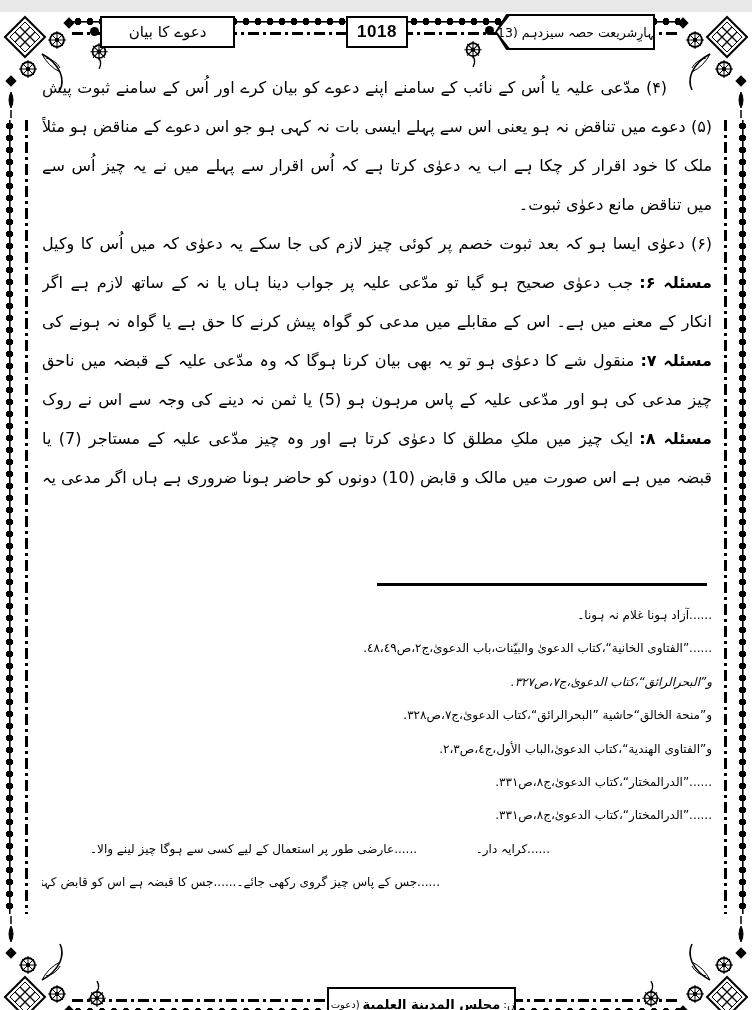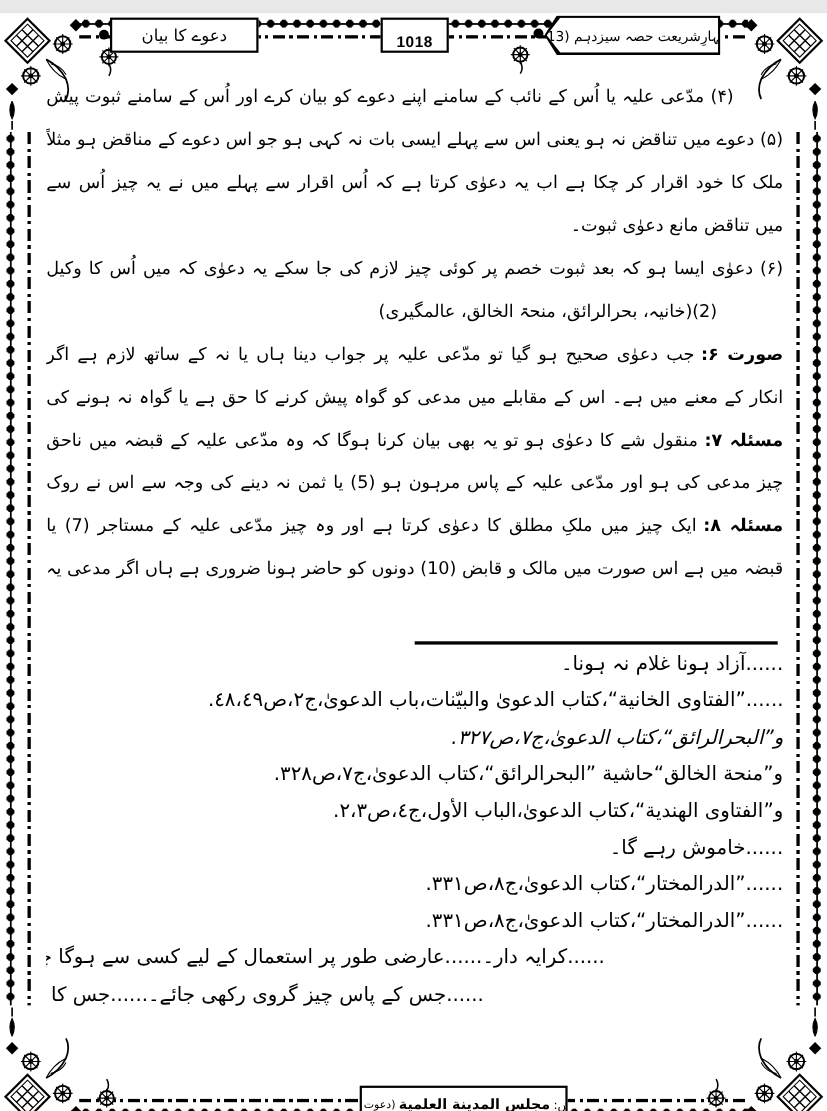--- a/index.html
+++ b/index.html
@@ -31,7 +31,7 @@
   .hbox{position:absolute;background:#fff;border:2px solid #000;display:flex;align-items:center;justify-content:center;z-index:6;}
   .chapter-box{left:100px;top:4px;width:131px;height:28px;font-size:15px;}
   .pageno-box{left:346px;top:4px;width:58px;height:28px;
-    font-family:"Liberation Sans","DejaVu Sans",sans-serif;font-weight:bold;font-size:14px;letter-spacing:.5px;direction:ltr;align-items:flex-end;}
+    font-family:"Liberation Sans","DejaVu Sans",sans-serif;font-weight:bold;font-size:17px;letter-spacing:.5px;direction:ltr;}
   .title-outer{position:absolute;left:495px;top:2px;width:160px;height:36px;z-index:6;
     background:#000;clip-path:polygon(0 50%,7% 0,100% 0,100% 100%,7% 100%);}
   .title-inner{position:absolute;left:2px;top:2px;right:2px;bottom:2px;background:#fff;

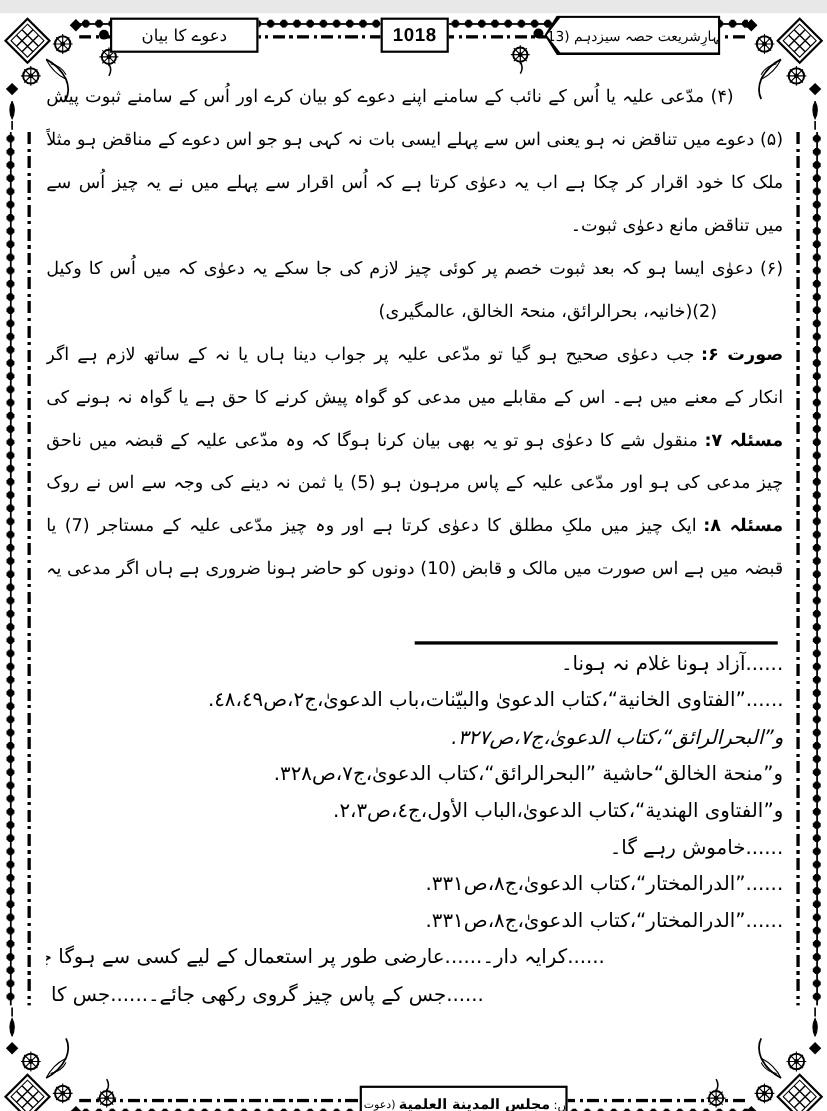--- a/index.html
+++ b/index.html
@@ -201,7 +201,6 @@
     <div class="bline j">ملک کا خود اقرار کر چکا ہے اب یہ دعوٰی کرتا ہے کہ اُس اقرار سے پہلے میں نے یہ چیز اُس سے خرید لی ہے۔ نسب اور حریت (1)</div>
     <div class="bline end">میں تناقض مانع دعوٰی ثبوت۔</div>
     <div class="bline j">(۶) دعوٰی ایسا ہو کہ بعد ثبوت خصم پر کوئی چیز لازم کی جا سکے یہ دعوٰی کہ میں اُس کا وکیل ہوں بیکار ہے۔</div>
-    <div class="bline end" style="padding-right:60px;">(2)(خانیہ، بحرالرائق، منحۃ الخالق، عالمگیری)</div>
     <div class="bline j"><span class="msla">صورت ۶:</span><span>جب دعوٰی صحیح ہو گیا تو مدّعی علیہ پر جواب دینا ہاں یا نہ کے ساتھ لازم ہے اگر سکوت کرے گا (3) تو یہ بھی</span></div>
     <div class="bline j">انکار کے معنے میں ہے۔ اس کے مقابلے میں مدعی کو گواہ پیش کرنے کا حق ہے یا گواہ نہ ہونے کی صورت میں مدّعی علیہ پر حلف</div>
     <div class="bline j"><span class="msla">مسئلہ ۷:</span><span>منقول شے کا دعوٰی ہو تو یہ بھی بیان کرنا ہوگا کہ وہ مدّعی علیہ کے قبضہ میں ناحق طور پر ہے کیونکہ ہو سکتا ہے کہ</span></div>

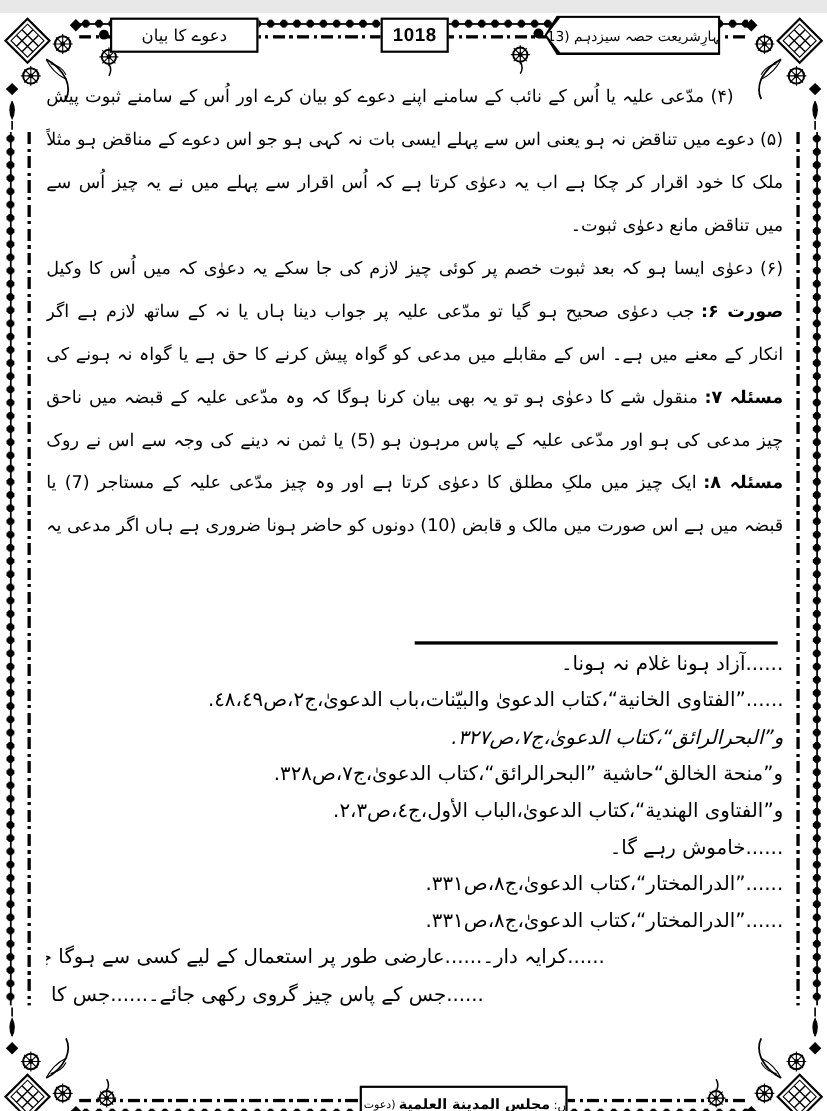--- a/index.html
+++ b/index.html
@@ -201,7 +201,7 @@
     <div class="bline j">ملک کا خود اقرار کر چکا ہے اب یہ دعوٰی کرتا ہے کہ اُس اقرار سے پہلے میں نے یہ چیز اُس سے خرید لی ہے۔ نسب اور حریت (1)</div>
     <div class="bline end">میں تناقض مانع دعوٰی ثبوت۔</div>
     <div class="bline j">(۶) دعوٰی ایسا ہو کہ بعد ثبوت خصم پر کوئی چیز لازم کی جا سکے یہ دعوٰی کہ میں اُس کا وکیل ہوں بیکار ہے۔</div>
-    <div class="bline j"><span class="msla">صورت ۶:</span><span>جب دعوٰی صحیح ہو گیا تو مدّعی علیہ پر جواب دینا ہاں یا نہ کے ساتھ لازم ہے اگر سکوت کرے گا (3) تو یہ بھی</span></div>
+    <div class="bline j"><span class="msla">مسئلہ ۶:</span><span>جب دعوٰی صحیح ہو گیا تو مدّعی علیہ پر جواب دینا ہاں یا نہ کے ساتھ لازم ہے اگر سکوت کرے گا (3) تو یہ بھی</span></div>
     <div class="bline j">انکار کے معنے میں ہے۔ اس کے مقابلے میں مدعی کو گواہ پیش کرنے کا حق ہے یا گواہ نہ ہونے کی صورت میں مدّعی علیہ پر حلف</div>
     <div class="bline j"><span class="msla">مسئلہ ۷:</span><span>منقول شے کا دعوٰی ہو تو یہ بھی بیان کرنا ہوگا کہ وہ مدّعی علیہ کے قبضہ میں ناحق طور پر ہے کیونکہ ہو سکتا ہے کہ</span></div>
     <div class="bline j">چیز مدعی کی ہو اور مدّعی علیہ کے پاس مرہون ہو (5) یا ثمن نہ دینے کی وجہ سے اس نے روک رکھی ہو۔ (6)(درمختار)</div>

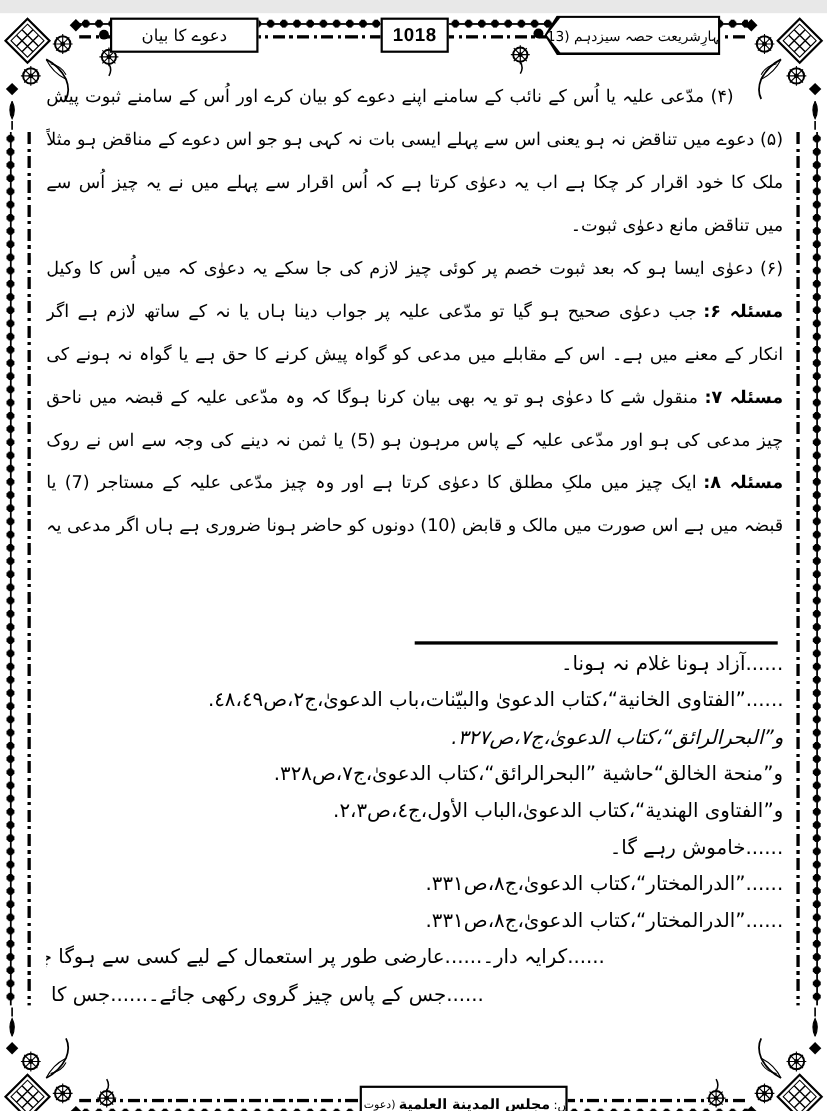--- a/index.html
+++ b/index.html
@@ -45,7 +45,7 @@
   .msla{font-weight:bold;padding-left:6px;}
   
   .fn-sep{position:absolute;top:571px;left:377px;width:330px;height:2.5px;background:#000;}
-  .footnotes{position:absolute;left:42px;right:40px;top:575px;direction:rtl;font-size:18px;}
+  .footnotes{position:absolute;left:42px;right:40px;top:587px;direction:rtl;font-size:12px;}
   .fnline{height:33.4px;line-height:33.4px;text-align:right;white-space:nowrap;overflow:hidden;}
   .fnrow{height:33.4px;line-height:33.4px;display:flex;justify-content:space-between;white-space:nowrap;overflow:hidden;}
   

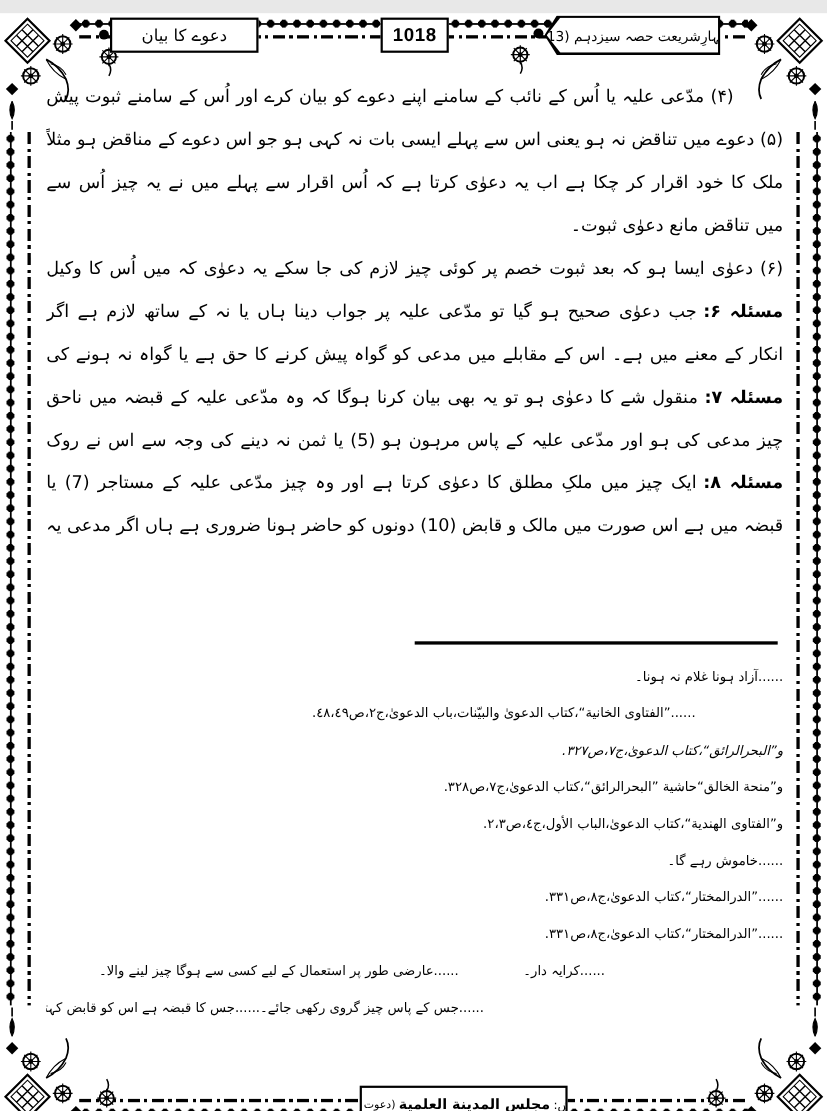--- a/index.html
+++ b/index.html
@@ -213,7 +213,7 @@
 
   <div class="footnotes">
     <div class="fnline" style="padding-left:99px;">......آزاد ہونا غلام نہ ہونا۔</div>
-    <div class="fnline" style="padding-left:162px;text-align:center;">......”الفتاوی الخانیة“،کتاب الدعویٰ والبیّنات،باب الدعویٰ،ج٢،ص٤٨،٤٩.</div>
+    <div class="fnline" style="padding-left:162px;">......”الفتاوی الخانیة“،کتاب الدعویٰ والبیّنات،باب الدعویٰ،ج٢،ص٤٨،٤٩.</div>
     <div class="fnline" style="padding-left:302px;font-style:italic;">و”البحرالرائق“،کتاب الدعویٰ،ج٧،ص٣٢٧.</div>
     <div class="fnline" style="padding-left:247px;">و”منحة الخالق“حاشیة ”البحرالرائق“،کتاب الدعویٰ،ج٧،ص٣٢٨.</div>
     <div class="fnline" style="padding-left:225px;">و”الفتاوی الهندیة“،کتاب الدعویٰ،الباب الأول،ج٤،ص٢،٣.</div>

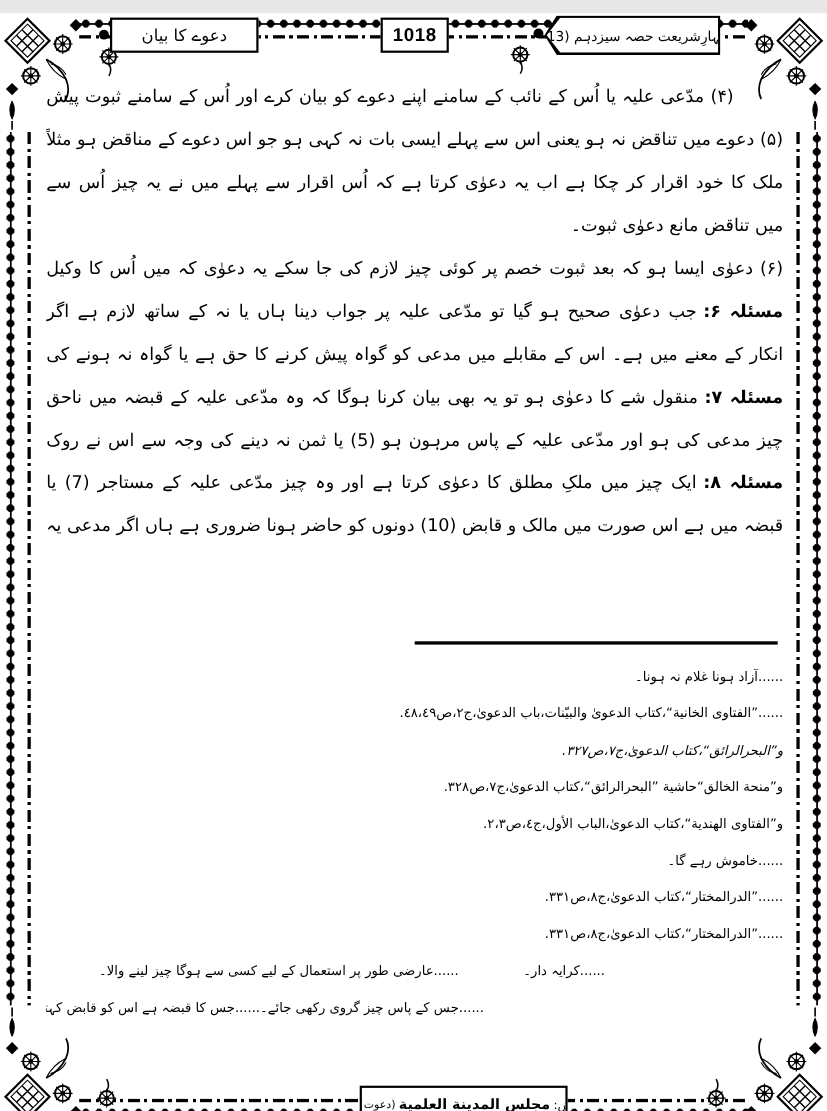--- a/index.html
+++ b/index.html
@@ -217,7 +217,6 @@
     <div class="fnline" style="padding-left:302px;font-style:italic;">و”البحرالرائق“،کتاب الدعویٰ،ج٧،ص٣٢٧.</div>
     <div class="fnline" style="padding-left:247px;">و”منحة الخالق“حاشیة ”البحرالرائق“،کتاب الدعویٰ،ج٧،ص٣٢٨.</div>
     <div class="fnline" style="padding-left:225px;">و”الفتاوی الهندیة“،کتاب الدعویٰ،الباب الأول،ج٤،ص٢،٣.</div>
-    <div class="fnline" style="padding-left:189px;">......خاموش رہے گا۔</div>
     <div class="fnline" style="padding-left:272px;">......”الدرالمختار“،کتاب الدعویٰ،ج٨،ص٣٣١.</div>
     <div class="fnline" style="padding-left:272px;">......”الدرالمختار“،کتاب الدعویٰ،ج٨،ص٣٣١.</div>
     <div class="fnrow" style="padding-right:162px;padding-left:48px;">

